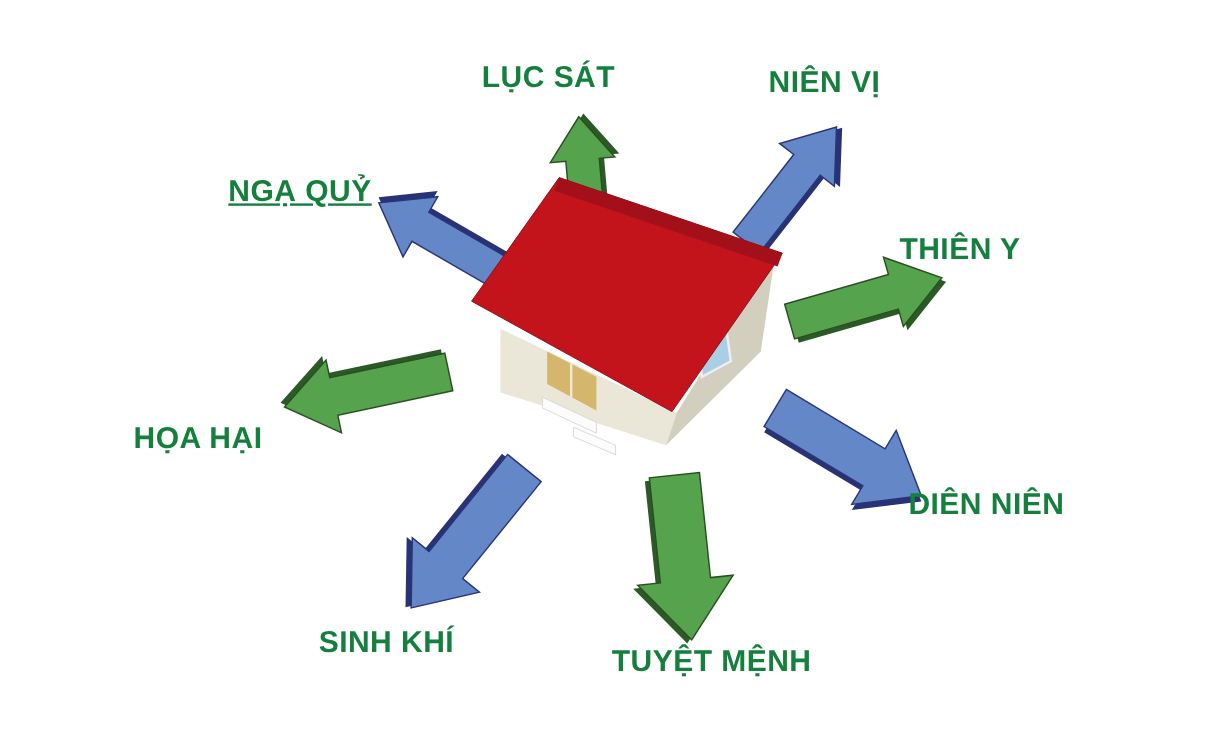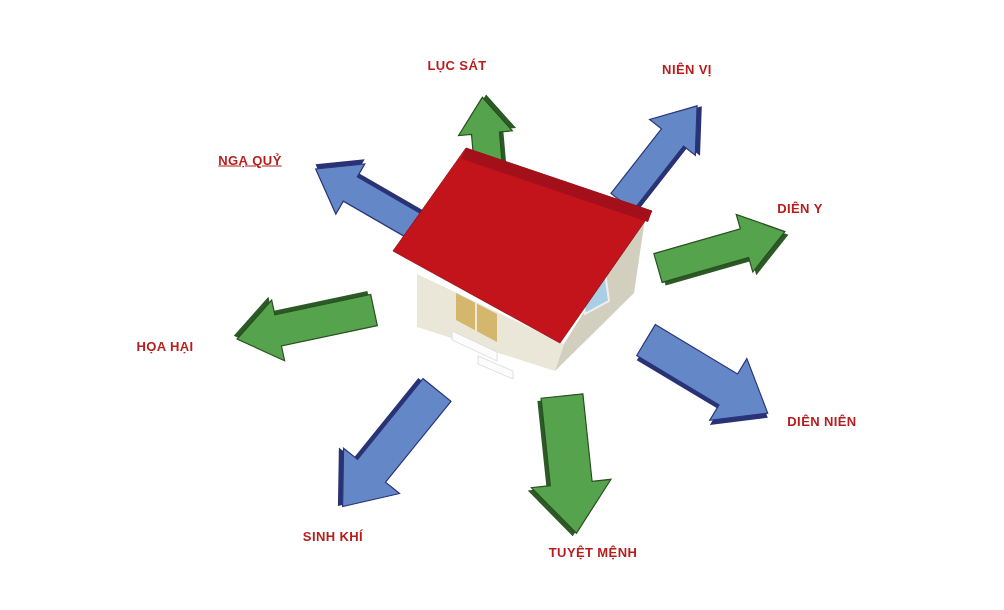--- a/index.html
+++ b/index.html
@@ -17,8 +17,8 @@
     transform: translate(-50%, -50%);
     font-family: "Liberation Sans", sans-serif;
     font-weight: bold;
-    font-size: 13px;
-    color: #b91c1c;
+    font-size: 25px;
+    color: #15803d;
     letter-spacing: 0.4px;
     white-space: nowrap;
     user-select: none;

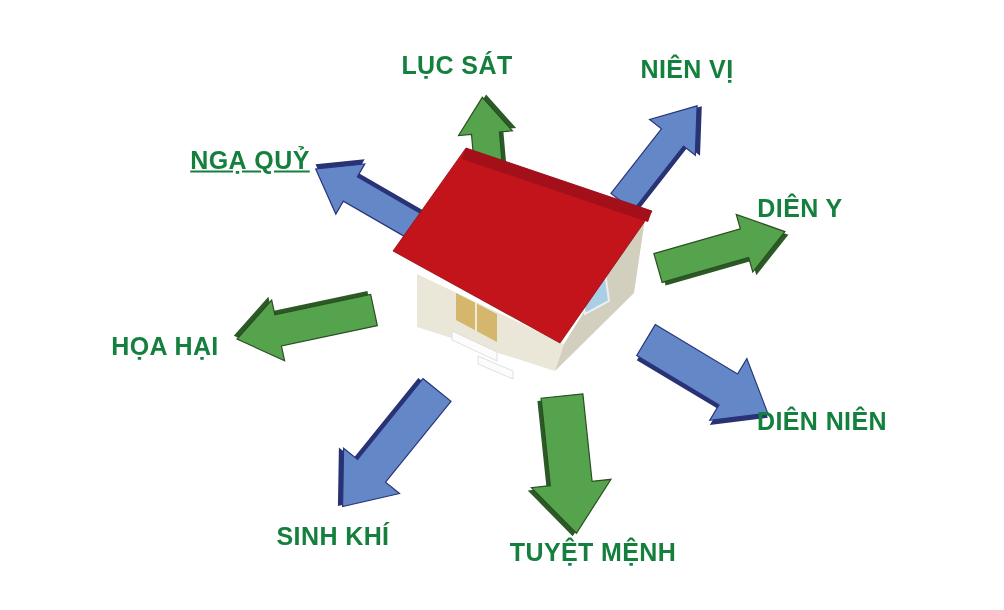--- a/index.html
+++ b/index.html
@@ -99,7 +99,7 @@
   <div class="label" style="left:457px; top:65px;">LỤC SÁT</div>
   <div class="label" style="left:687px; top:69px;">NIÊN VỊ</div>
   <div class="label" style="left:250px; top:160px;text-decoration:underline;">NGẠ QUỶ</div>
-  <div class="label" style="left:800px; top:208px;">DIÊN Y</div>
+  <div class="label" style="left:800px; top:208px;">THIÊN Y</div>
   <div class="label" style="left:165px; top:346px;">HỌA HẠI</div>
   <div class="label" style="left:822px; top:421px;text-align:right;">DIÊN NIÊN</div>
   <div class="label" style="left:593px; top:552px;">TUYỆT MỆNH</div>

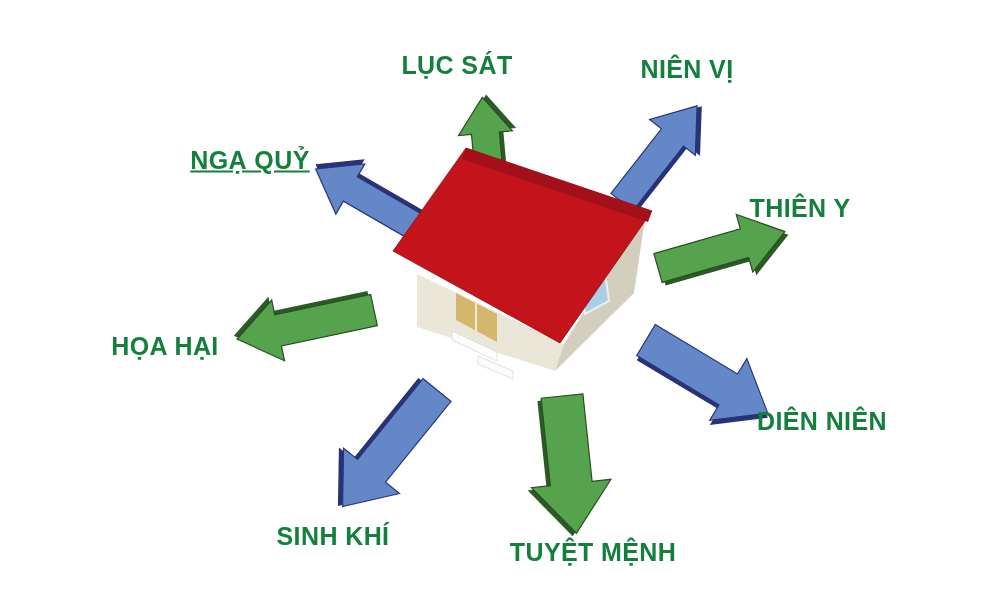--- a/index.html
+++ b/index.html
@@ -100,7 +100,7 @@
   <div class="label" style="left:687px; top:69px;">NIÊN VỊ</div>
   <div class="label" style="left:250px; top:160px;text-decoration:underline;">NGẠ QUỶ</div>
   <div class="label" style="left:800px; top:208px;">THIÊN Y</div>
-  <div class="label" style="left:165px; top:346px;">HỌA HẠI</div>
+  <div class="label" style="left:165px; top:366px;">HỌA HẠI</div>
   <div class="label" style="left:822px; top:421px;text-align:right;">DIÊN NIÊN</div>
   <div class="label" style="left:593px; top:552px;">TUYỆT MỆNH</div>
   <div class="label" style="left:333px; top:536px;">SINH KHÍ</div>

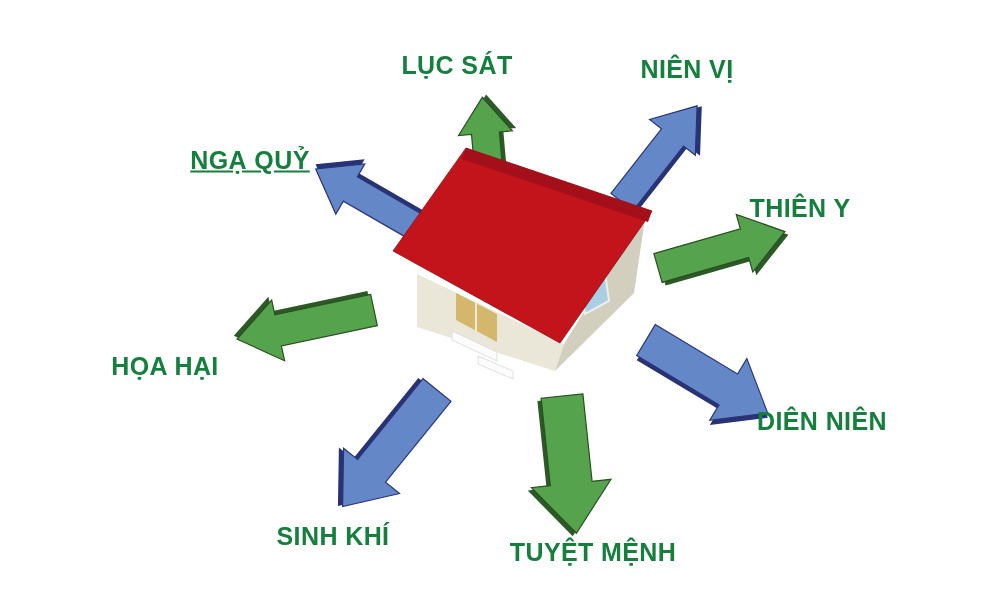--- a/index.html
+++ b/index.html
@@ -103,7 +103,7 @@
   <div class="label" style="left:165px; top:366px;">HỌA HẠI</div>
   <div class="label" style="left:822px; top:421px;text-align:right;">DIÊN NIÊN</div>
   <div class="label" style="left:593px; top:552px;">TUYỆT MỆNH</div>
-  <div class="label" style="left:333px; top:536px;">SINH KHÍ</div>
+  <div class="label" style="left:322px; top:536px;">SINH KHÍ</div>
 
 </div>
 

